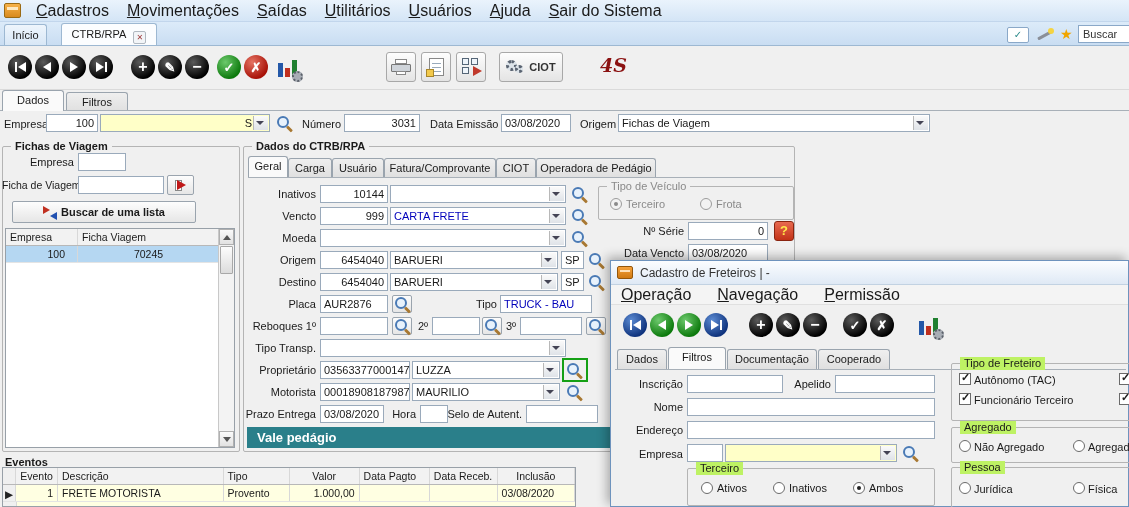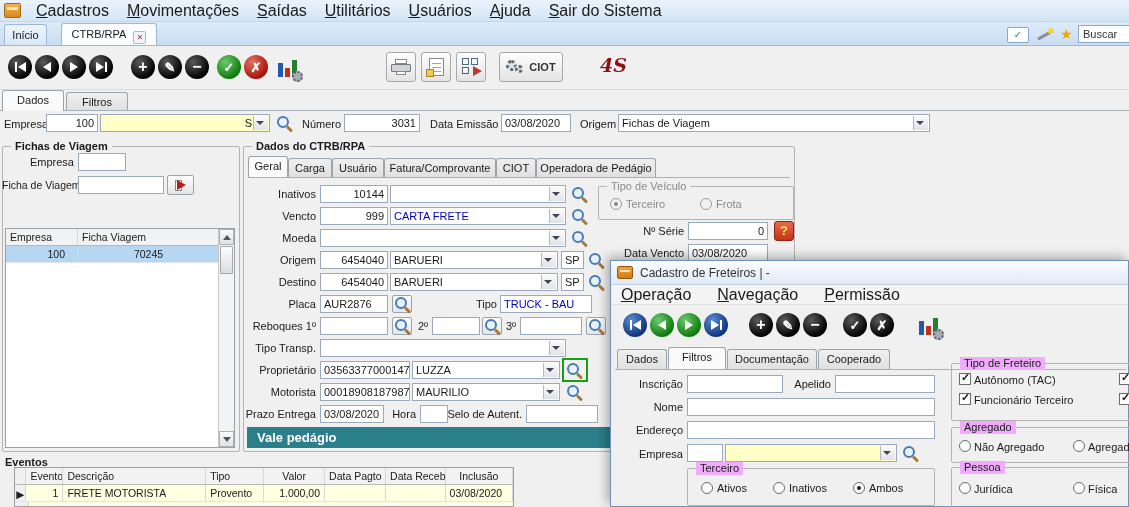--- a/index.html
+++ b/index.html
@@ -248,6 +248,13 @@
       <span class="docsheet"></span>
       <span class="redarrow" style="margin-left:-9px"></span>
     </div>
+  <div class="smallbtn" style="left:12px;top:201px;width:184px;height:22px">
+    <span class="swap-ico">
+        <i class="t1"></i>
+        <i class="t2"></i>
+      </span>
+    <span style="font-weight:bold">Buscar de uma lista</span>
+  </div>
   <div class="grid" style="left:5px;top:228px;width:230px;height:220px">
     <div class="gr-row gr-hd">
       <div style="width:72px">Empresa</div>

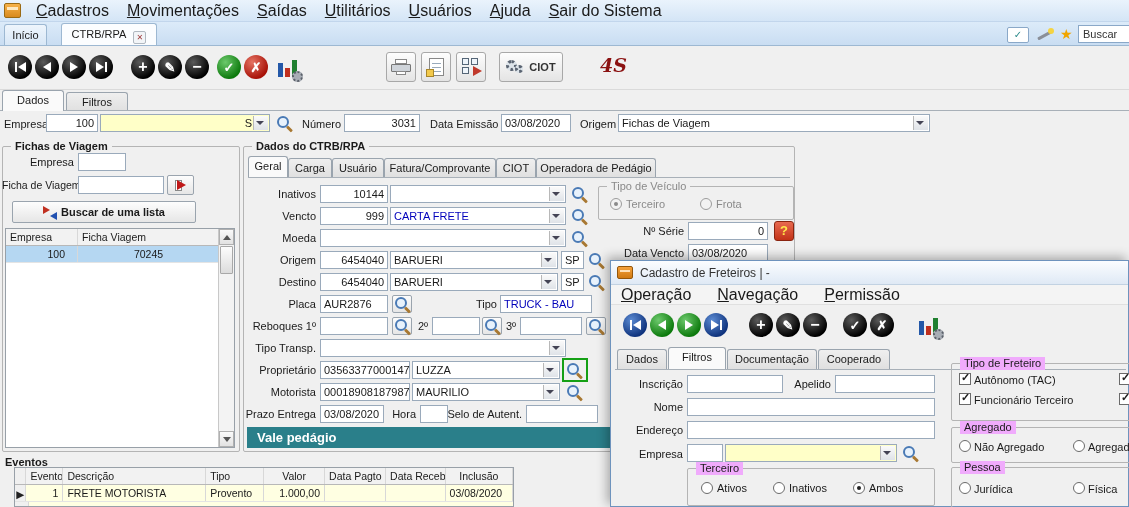--- a/index.html
+++ b/index.html
@@ -117,7 +117,7 @@
 .ptitle .ticon{width:16px;height:13px;background:linear-gradient(#f5a23c,#d07a12);border:1px solid #94560a;border-radius:2px;position:relative}
 .ptitle .ticon::after{content:'';position:absolute;left:2px;top:3px;right:2px;height:2px;background:#ffe2b8}
 .pmenu{position:absolute;left:0;right:0;height:20px;background:#f4f4f4;border-bottom:1px solid #e0e0e0;display:flex;align-items:center;padding-left:10px;gap:26px;font-size:11.5px}
-.legend.plain{background:#f0abfc}
+.legend.plain{background:#bef264}
 </style>
 </head>
 <body>

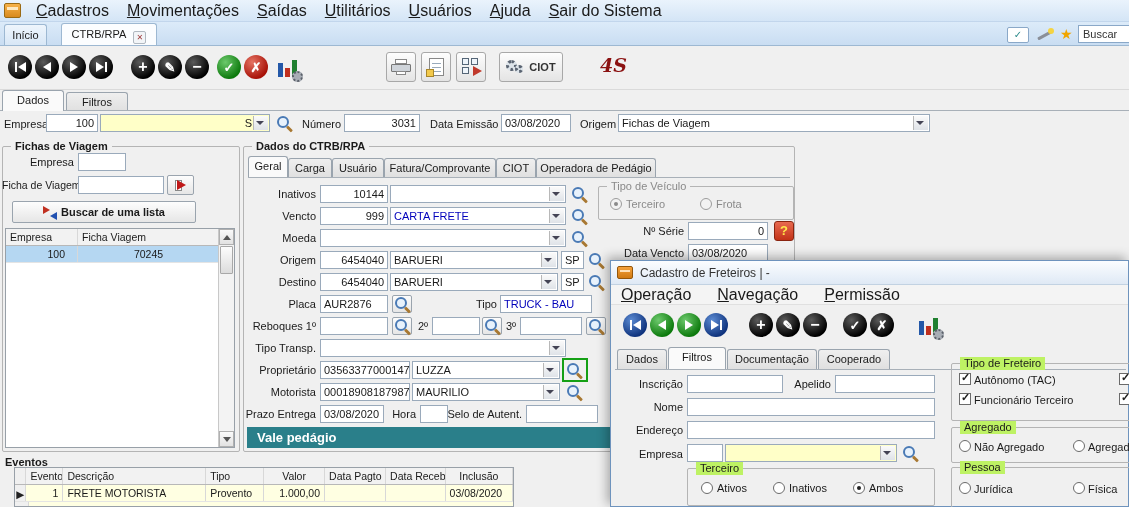--- a/index.html
+++ b/index.html
@@ -389,7 +389,7 @@
   <div class="fld" style="left:688px;top:244px;width:80px">03/08/2020</div>
 
   <span class="lb" style="left:5px;top:456px;font-weight:bold">Eventos</span>
-  <div class="grid" style="left:14px;top:467px;width:500px;height:40px">
+  <div class="grid" style="left:2px;top:467px;width:574px;height:40px">
     <div class="gr-row gr-hd">
       <div class="indcol" style="width:14px"></div>
       <div style="width:44px;text-align:center">Evento</div>

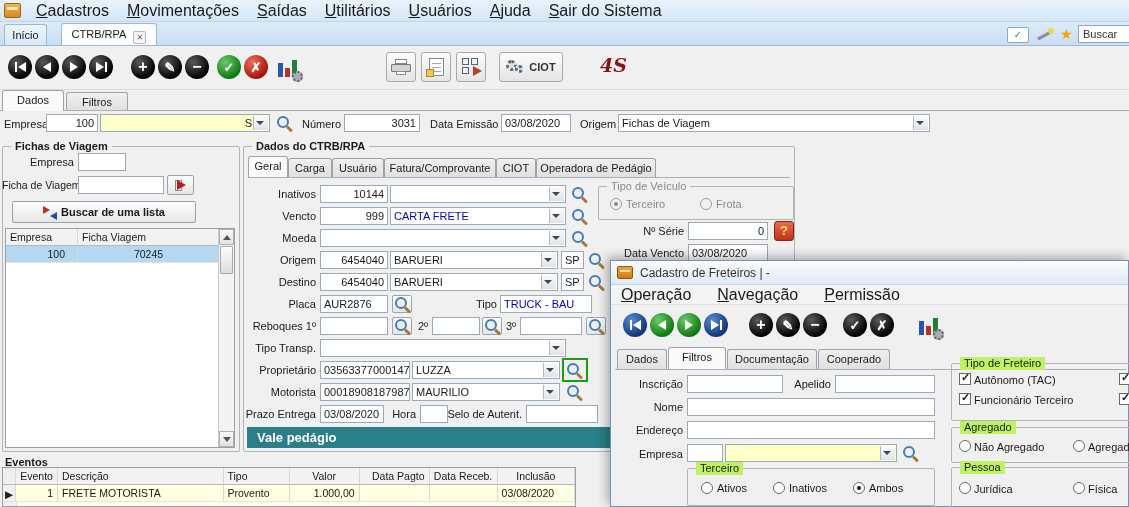--- a/index.html
+++ b/index.html
@@ -396,7 +396,7 @@
       <div style="width:176px">Descrição</div>
       <div style="width:70px">Tipo</div>
       <div style="width:74px;text-align:center">Valor</div>
-      <div style="width:74px;text-align:right">Data Pagto</div>
+      <div style="width:74px;text-align:left">Data Pagto</div>
       <div style="width:72px;text-align:center">Data Receb.</div>
       <div style="width:82px;text-align:center">Inclusão</div>
     </div>

